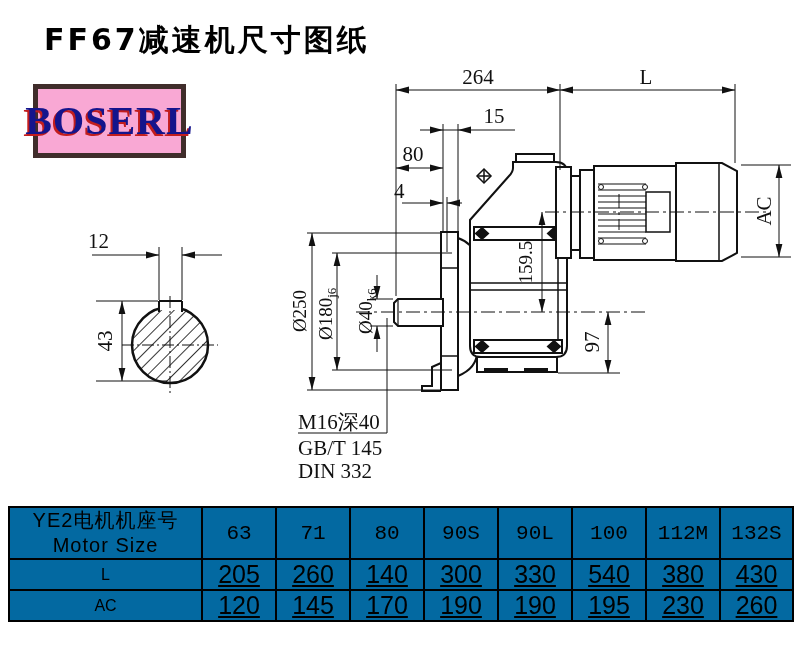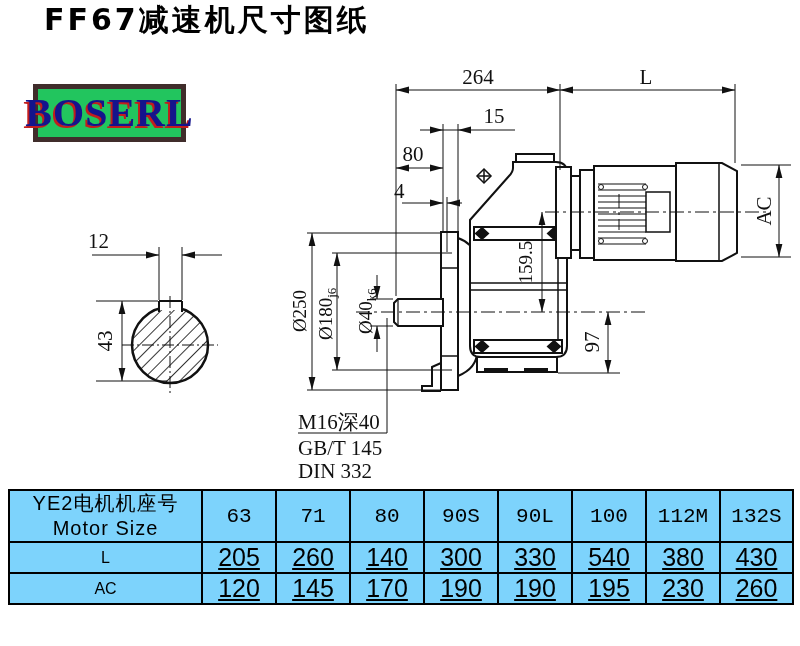--- a/index.html
+++ b/index.html
@@ -8,7 +8,7 @@
     font-family:"Liberation Sans","DejaVu Sans",sans-serif;overflow:hidden;
   }
   .title{
-    position:absolute;left:44px;top:0;width:420px;
+    position:absolute;left:44px;top:20px;width:420px;
     font-family:"DejaVu Sans","Liberation Sans",sans-serif;
     font-size:30px;font-weight:bold;color:#000;letter-spacing:3px;white-space:nowrap;
   }

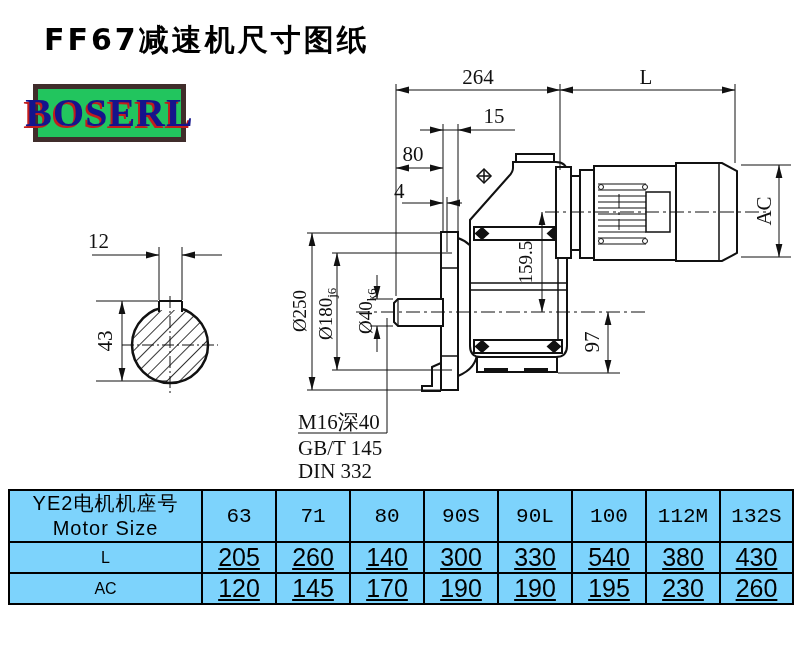--- a/index.html
+++ b/index.html
@@ -13,8 +13,8 @@
     font-size:30px;font-weight:bold;color:#000;letter-spacing:3px;white-space:nowrap;
   }
   .logo{
-    position:absolute;left:33px;top:84px;width:153px;height:58px;
-    border:5px solid #402d2b;box-sizing:border-box;background:#22c55e;
+    position:absolute;left:33px;top:84px;width:153px;height:74px;
+    border:5px solid #402d2b;box-sizing:border-box;background:#f9a8d4;
     display:flex;align-items:center;justify-content:center;
   }
   .logo span{

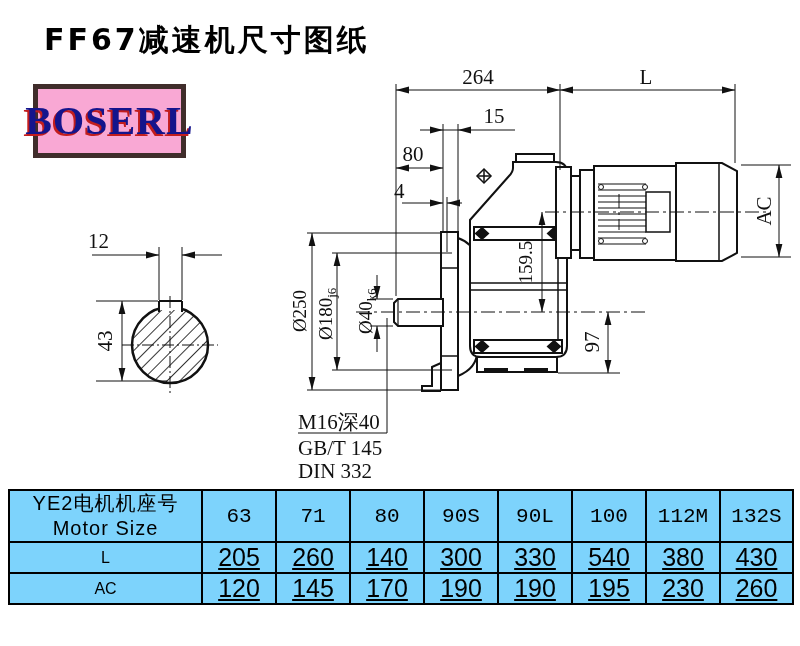--- a/index.html
+++ b/index.html
@@ -29,8 +29,8 @@
   .dimtxt{font-size:21px;}
   .dimtxt-s{font-size:19px;}
   table.spec{
-    position:absolute;left:8px;top:489px;width:784px;
-    border-collapse:collapse;table-layout:fixed;background:#7dd3fc;
+    position:absolute;left:8px;top:506px;width:784px;
+    border-collapse:collapse;table-layout:fixed;background:#0369a1;
   }
   table.spec th,table.spec td{
     border:2px solid #000;text-align:center;vertical-align:middle;

